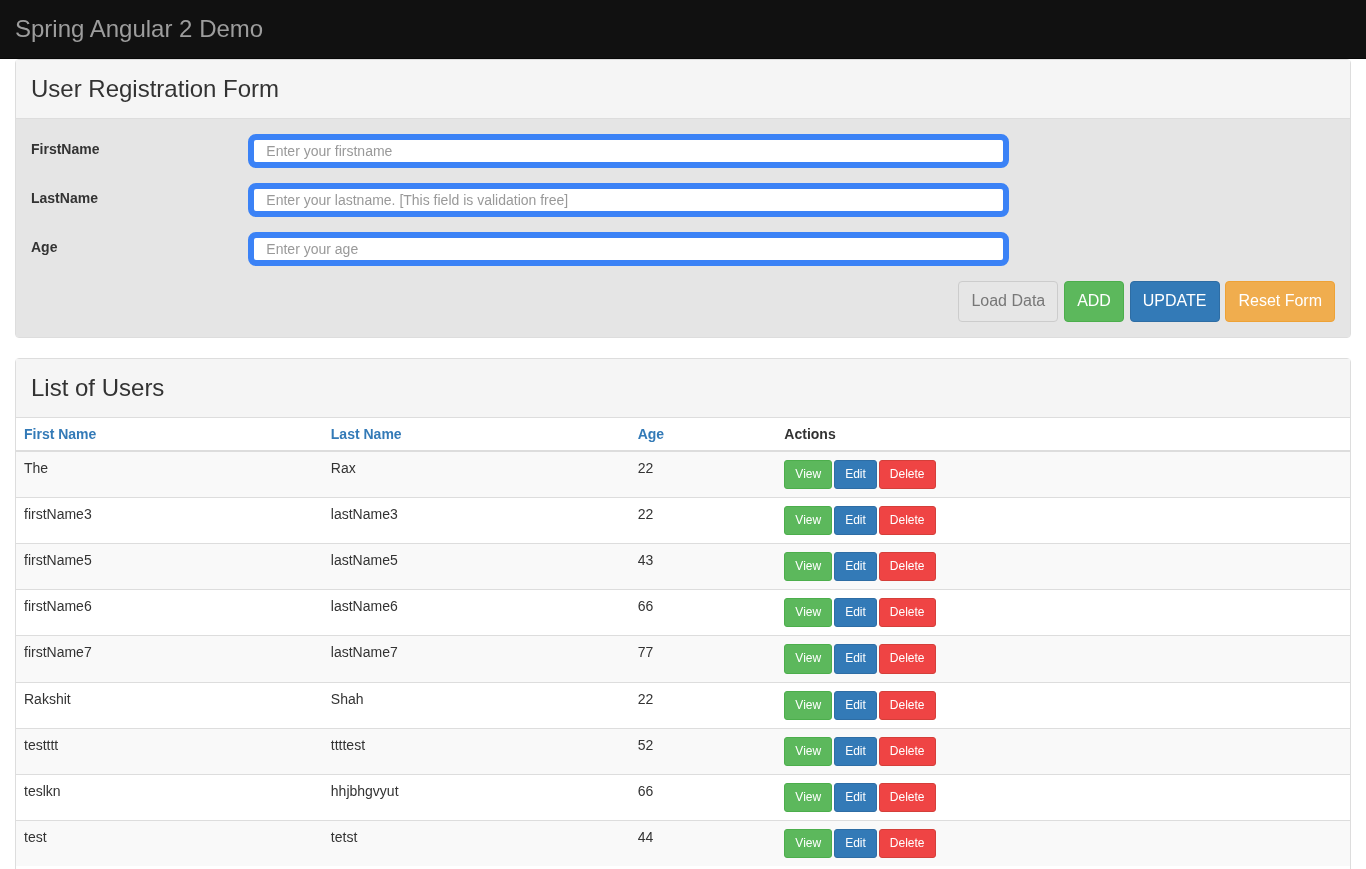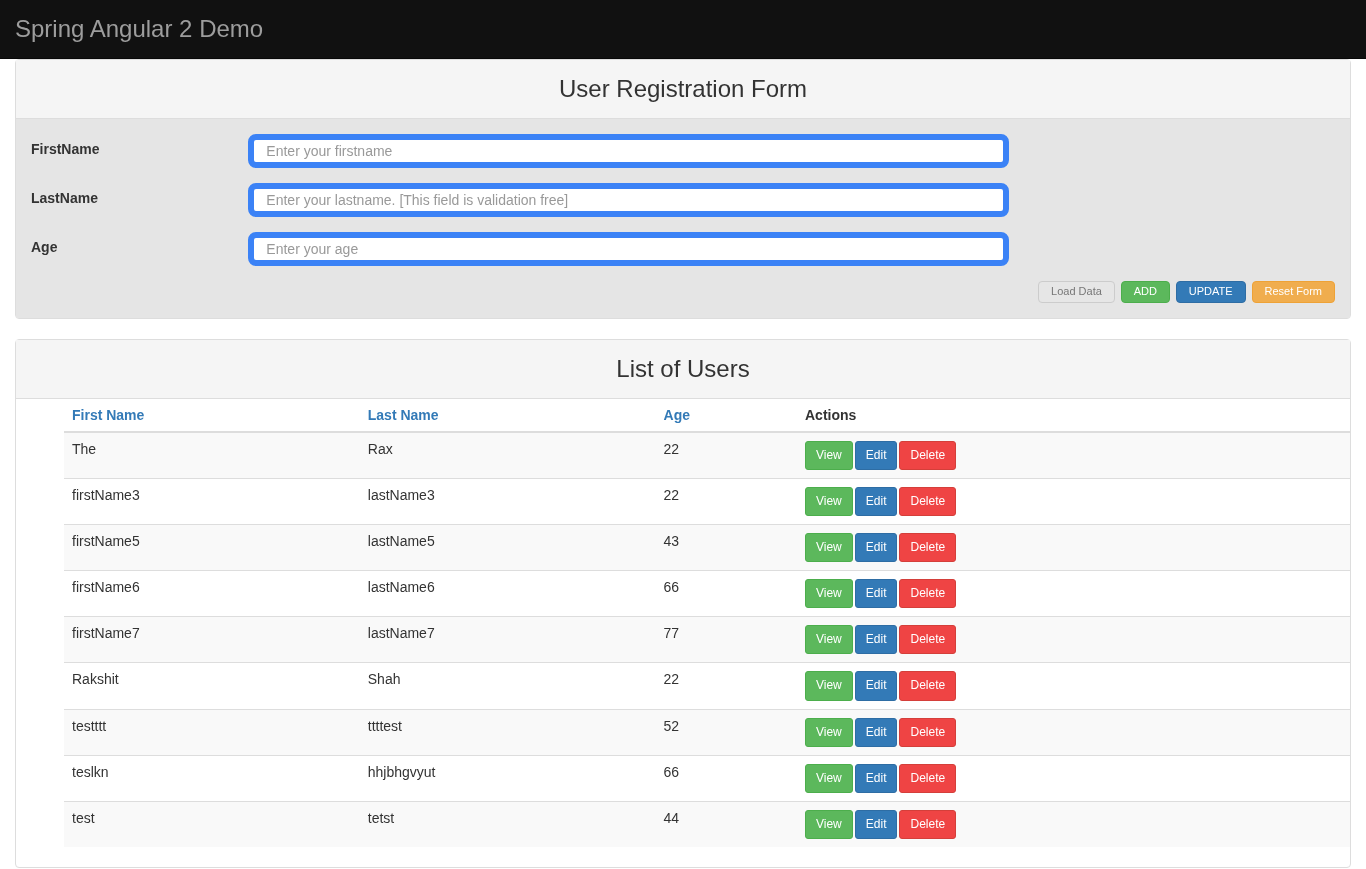--- a/index.html
+++ b/index.html
@@ -33,7 +33,6 @@
       background: #f5f5f5;
       border-bottom: 1px solid #ddd;
       padding: 10px 15px;
-      text-align: center;
     }
     .panel-heading h2 {
       font-size: 24px;

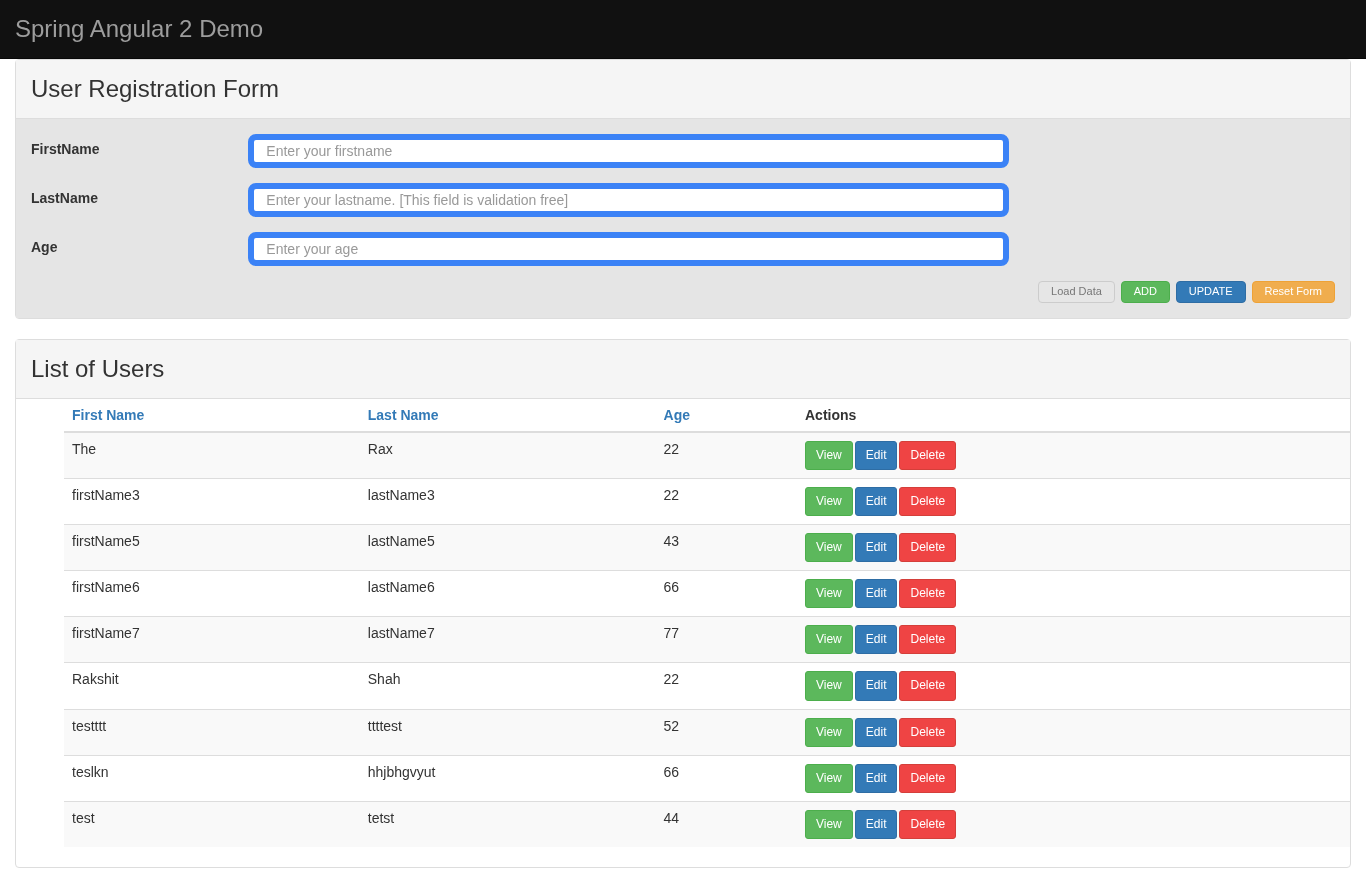--- a/index.html
+++ b/index.html
@@ -76,8 +76,8 @@
     }
     .btn {
       display: inline-block;
-      padding: 2px 12px;
-      font-size: 11px;
+      padding: 8px 12px;
+      font-size: 16px;
       line-height: 1.42857143;
       border-radius: 4px;
       border: 1px solid transparent;

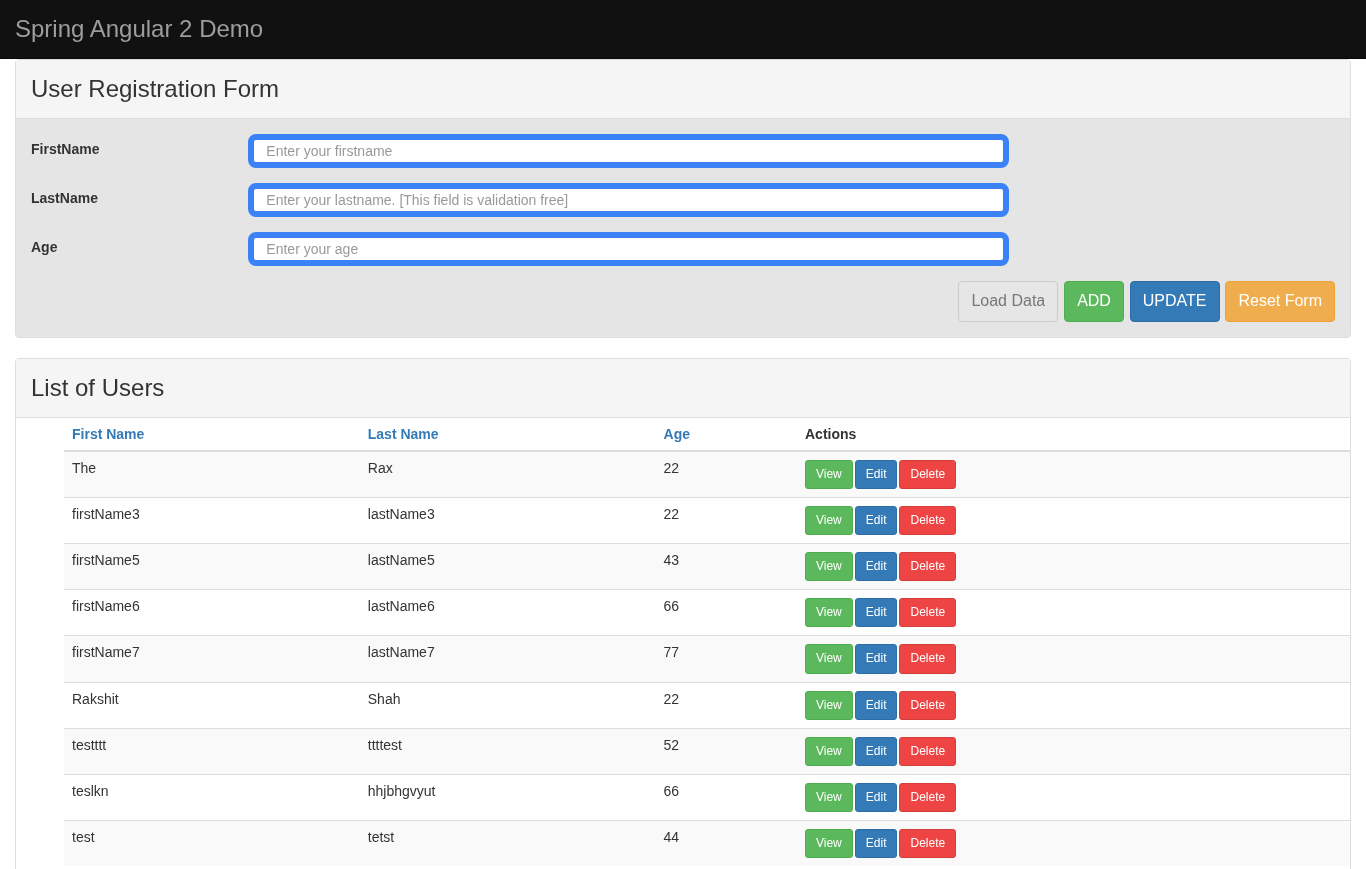--- a/index.html
+++ b/index.html
@@ -101,7 +101,6 @@
     .btn + .btn { margin-left: 2px; }
     .panel-body {
       padding: 15px;
-      margin-left: 48px;
     }
     table.table {
       width: 100%;

